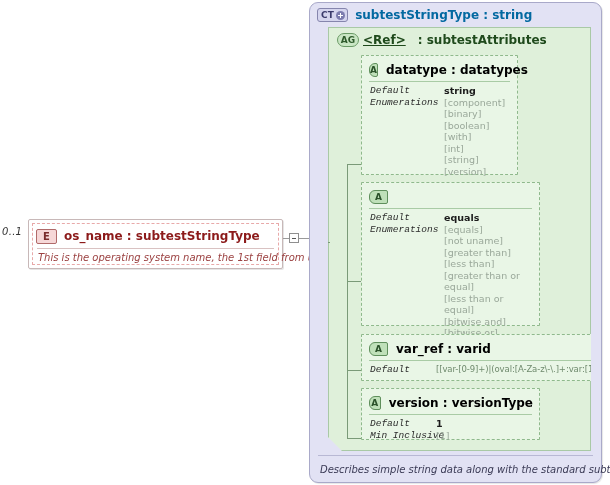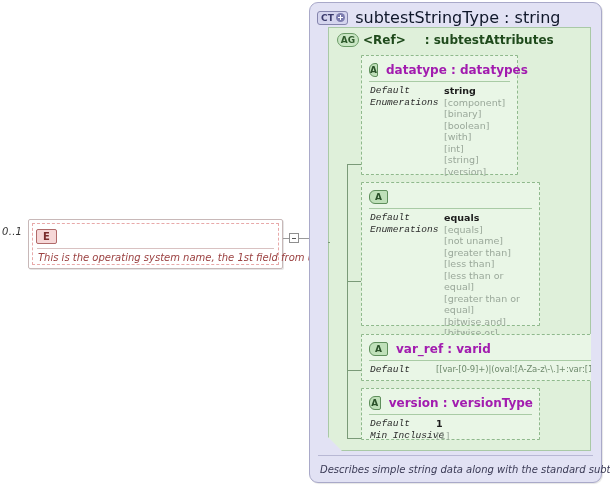--- a/index.html
+++ b/index.html
@@ -172,9 +172,9 @@
   .badge-ct .ct-plus::before { left: 2px; top: 4px; width: 5px; height: 1px; }
   .badge-ct .ct-plus::after  { left: 4px; top: 2px; width: 1px; height: 5px; }
   #ct-title {
-    font-size: 16px;
-    font-weight: normal;
-    color: #0f172a;
+    font-size: 12px;
+    font-weight: bold;
+    color: #0369a1;
     white-space: nowrap;
   }
   #ct-footer-rule {

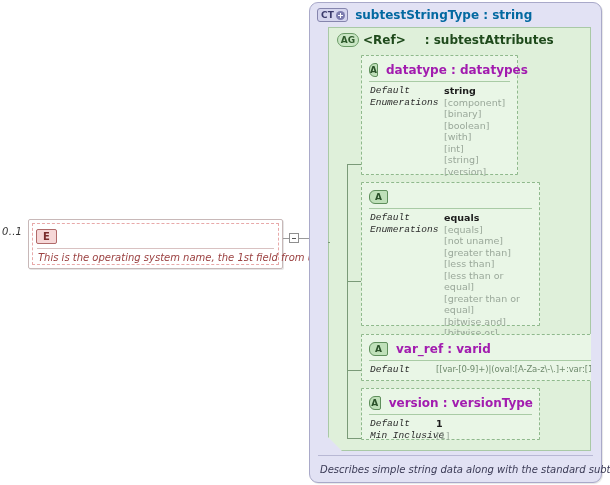--- a/index.html
+++ b/index.html
@@ -234,7 +234,7 @@
     color: #1f4a1c;
     white-space: nowrap;
   }
-  #ag-title .ag-ref { margin-right: 19px; }
+  #ag-title .ag-ref { margin-right: 12px; text-decoration: underline; }
 
   
   .tree-line { position: absolute; background: #7a9a78; }

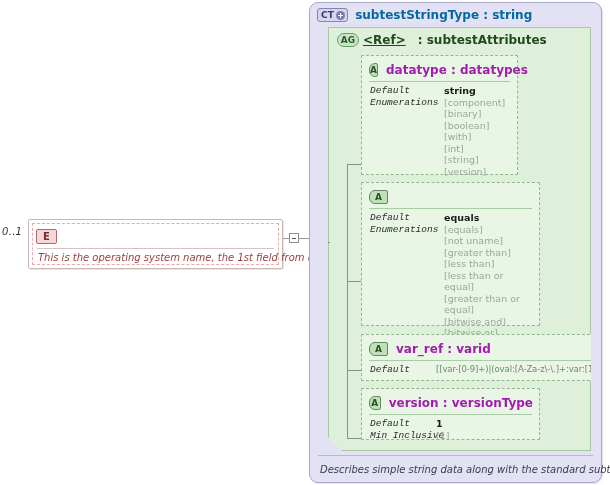--- a/index.html
+++ b/index.html
@@ -272,7 +272,7 @@
   .attr-name {
     font-size: 12px;
     font-weight: bold;
-    color: #a21caf;
+    color: #000000;
     white-space: nowrap;
   }
   .attr-rule {

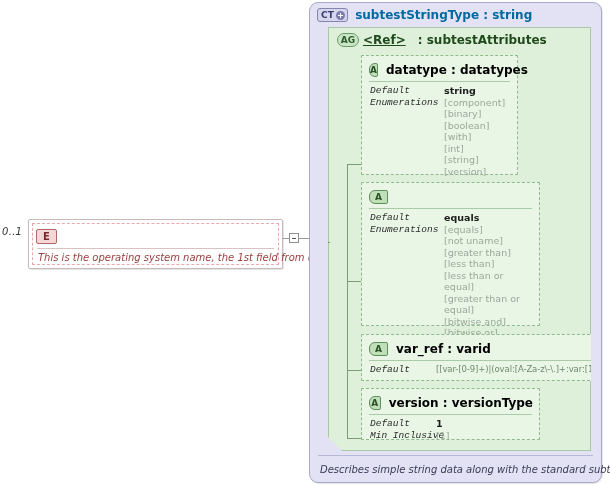--- a/index.html
+++ b/index.html
@@ -335,6 +335,7 @@
   <div class="inner-dashed"></div>
   <div class="titlebar">
     <span class="badge-e">E</span>
+    <span class="ename">os_name : subtestStringType</span>
   </div>
   <div class="ruler"></div>
   <div class="annotation">This is the operating system name, the 1st field from uname -a.</div>

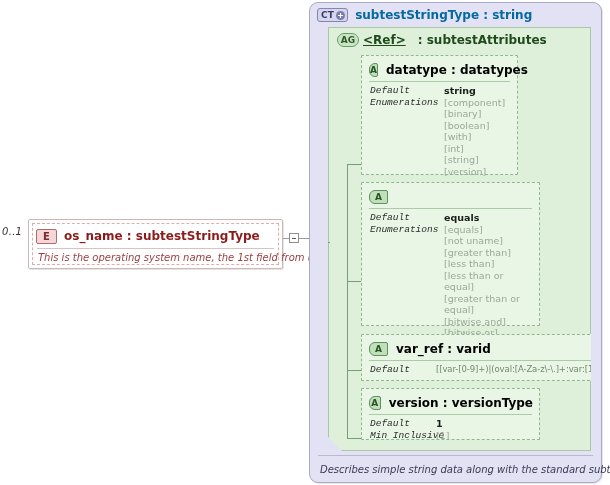--- a/index.html
+++ b/index.html
@@ -413,8 +413,8 @@
           <div>[not uname]</div>
           <div>[greater than]</div>
           <div>[less than]</div>
+          <div>[greater than or equal]</div>
           <div>[less than or equal]</div>
-          <div>[greater than or equal]</div>
           <div>[bitwise and]</div>
           <div>[bitwise or]</div>
           <div>[pattern match]</div>

